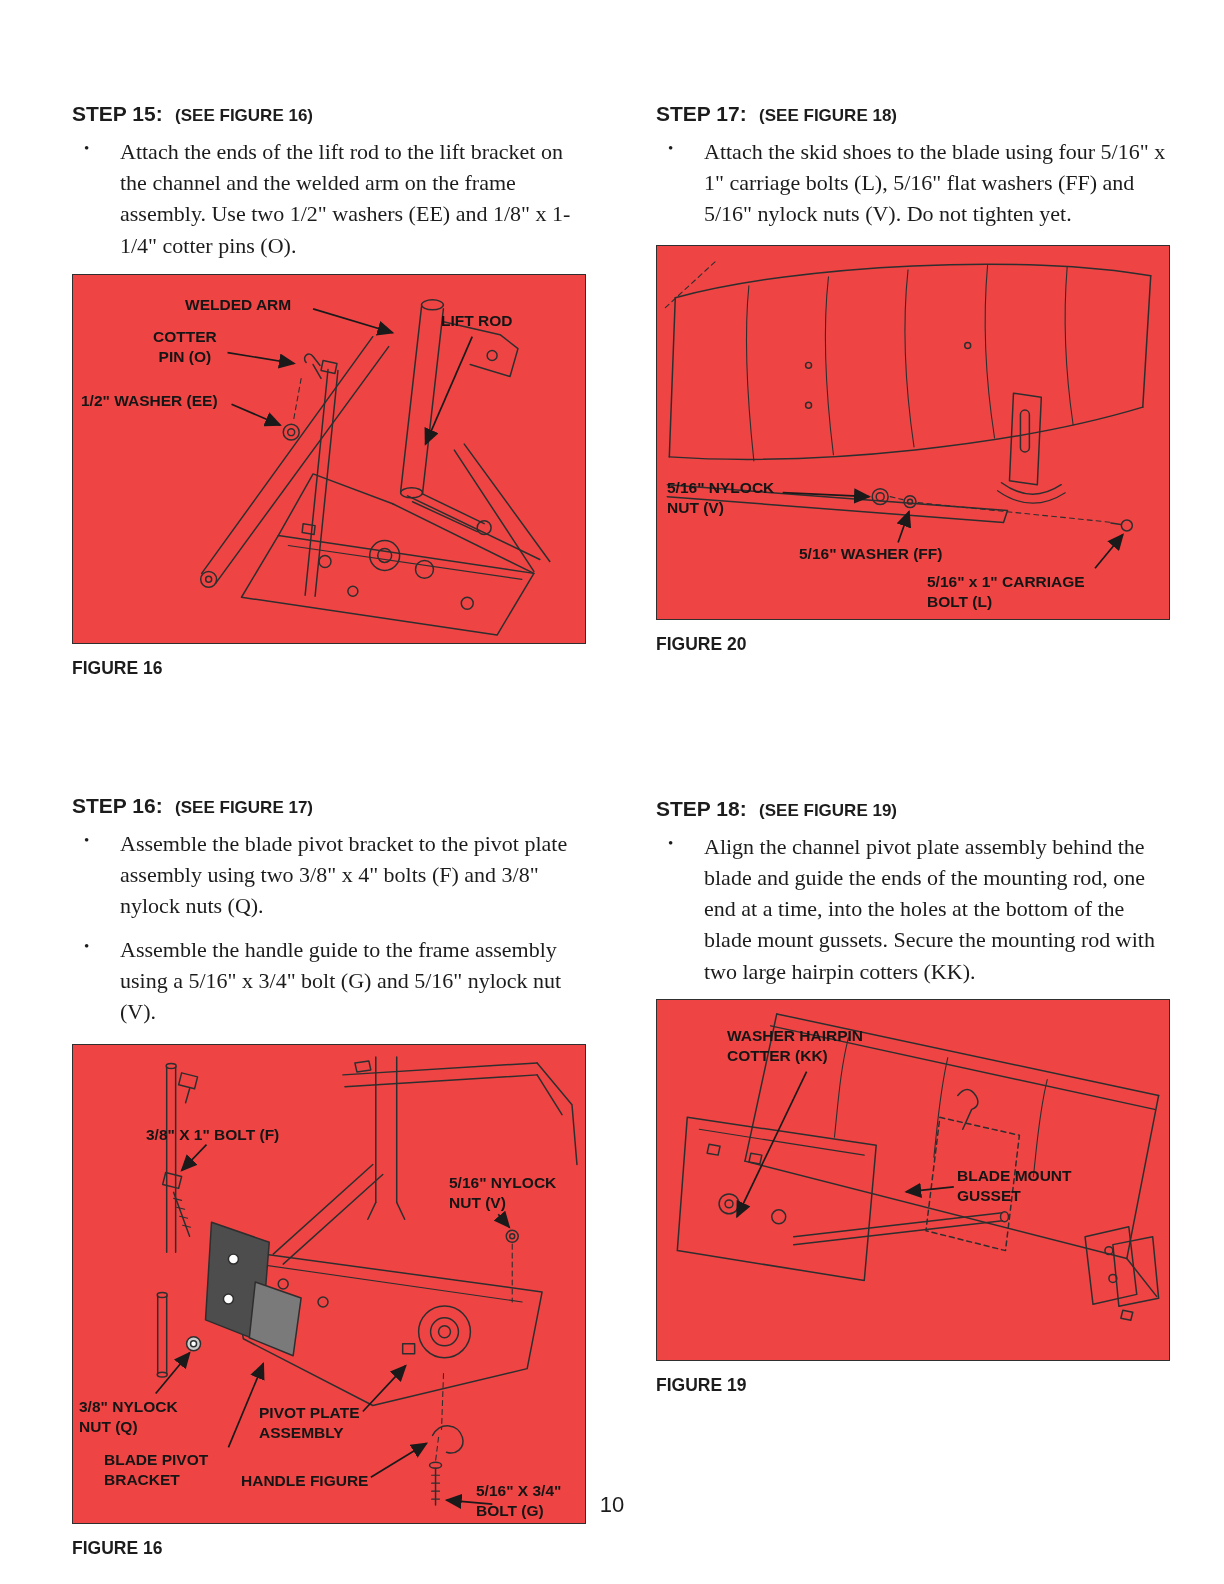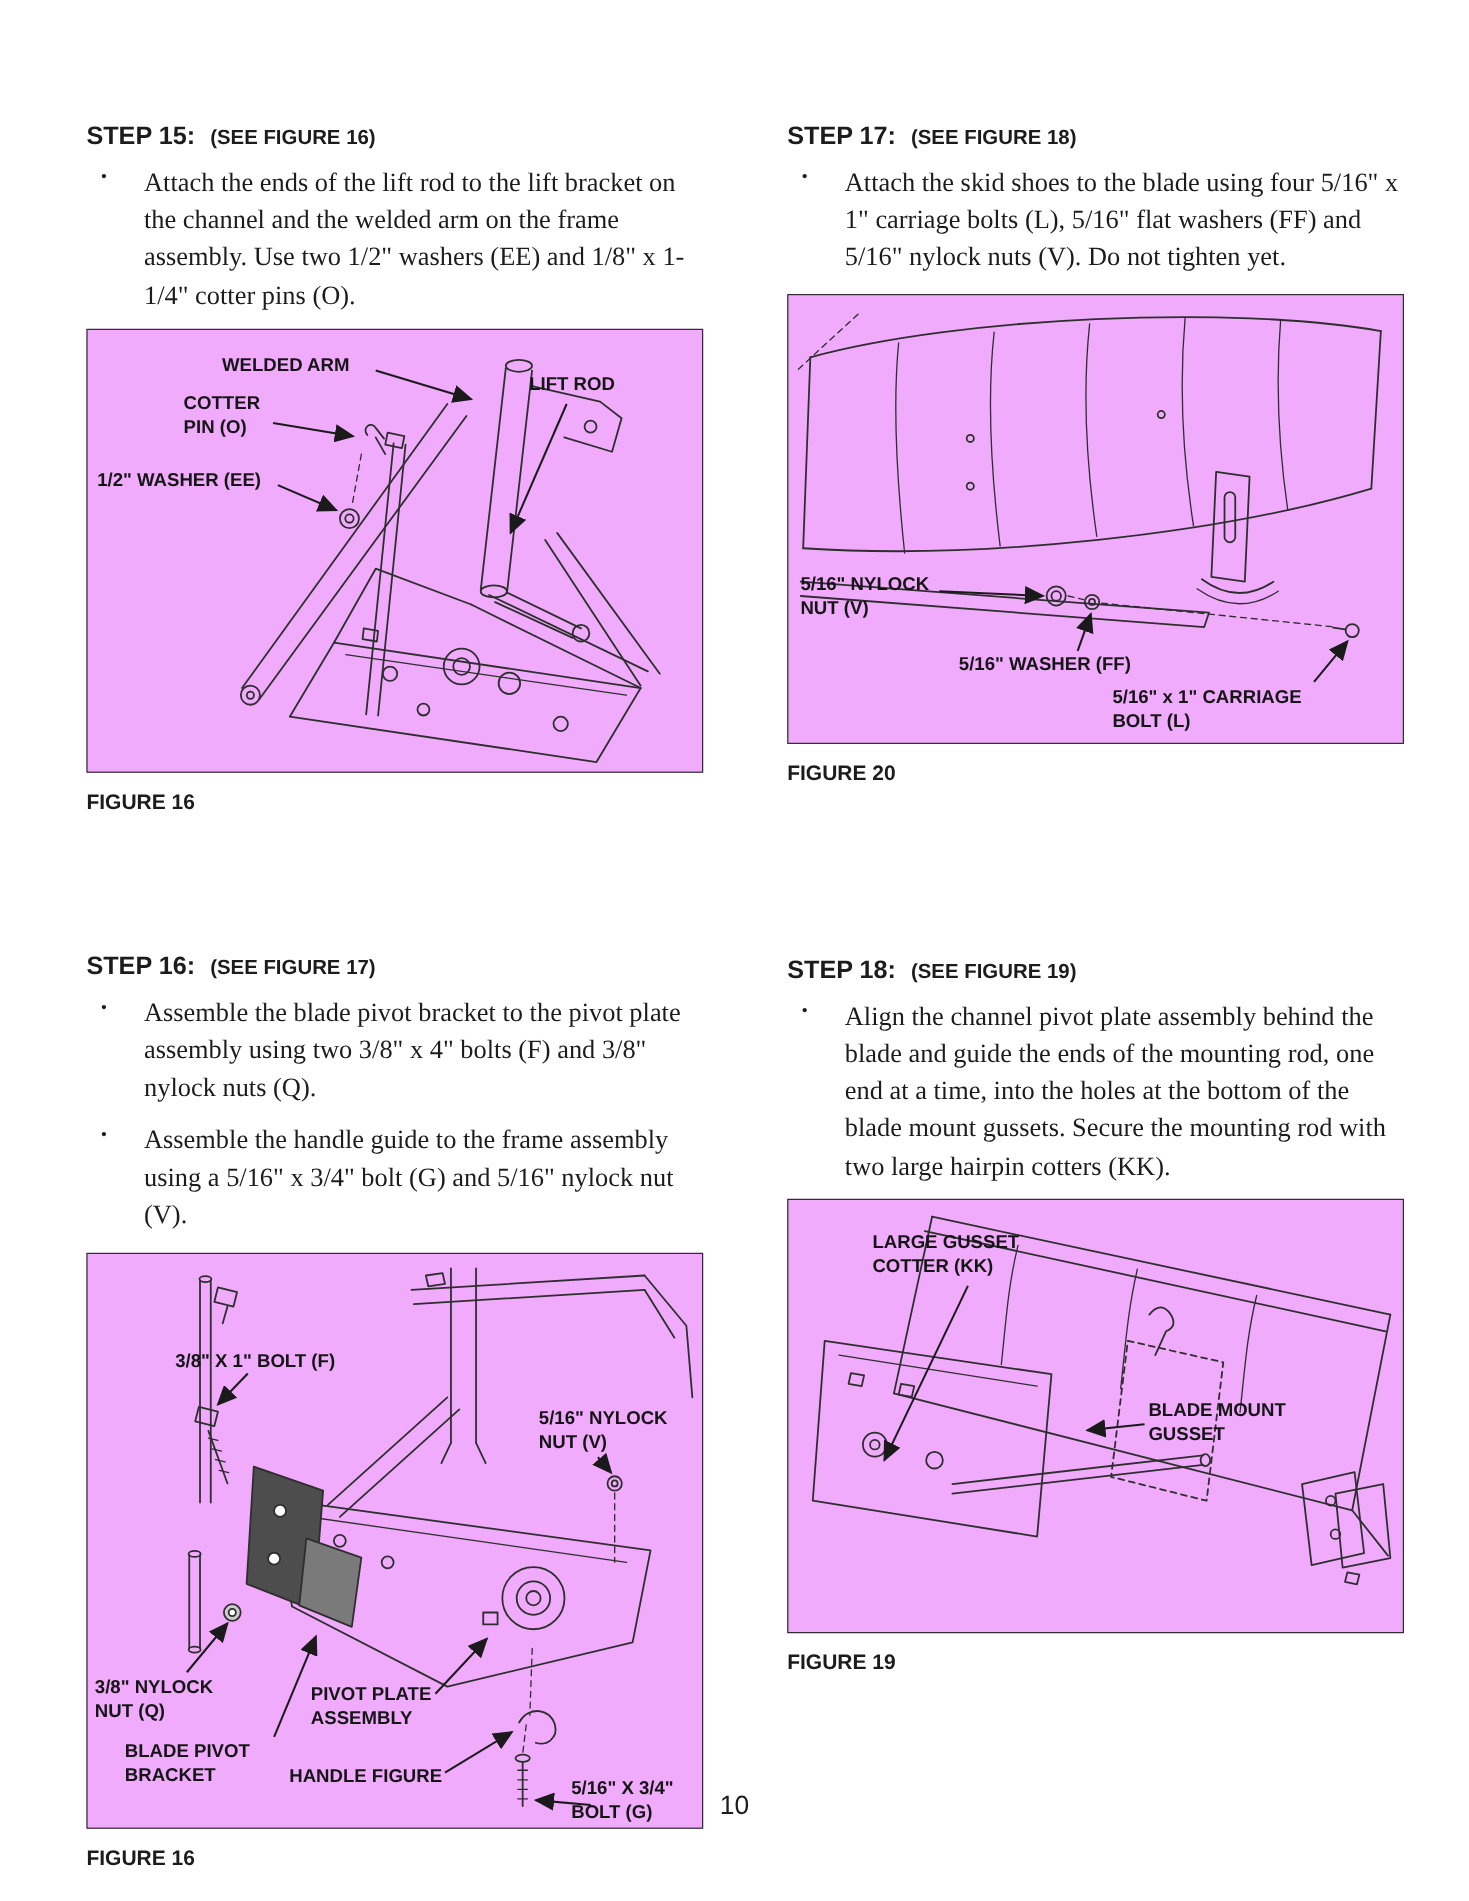--- a/index.html
+++ b/index.html
@@ -21,7 +21,7 @@
   .bullet::before { content:"\2022"; flex:0 0 36px; padding-left:12px; font-size:15px; line-height:1.66; }
   .bullet .btxt { width:464px; }
 
-  .figbox { position:relative; border:1.6px solid #2f2f2f; background:#f0abfc; overflow:hidden; }
+  .figbox { position:relative; border:1.6px solid #2f2f2f; background:#ef4444; overflow:hidden; }
   .figbox svg { position:absolute; top:0; left:0; width:100%; height:100%; }
   .fig16 { height:370px; margin-top:13px; }
   .fig17 { height:480px; margin-top:17px; }

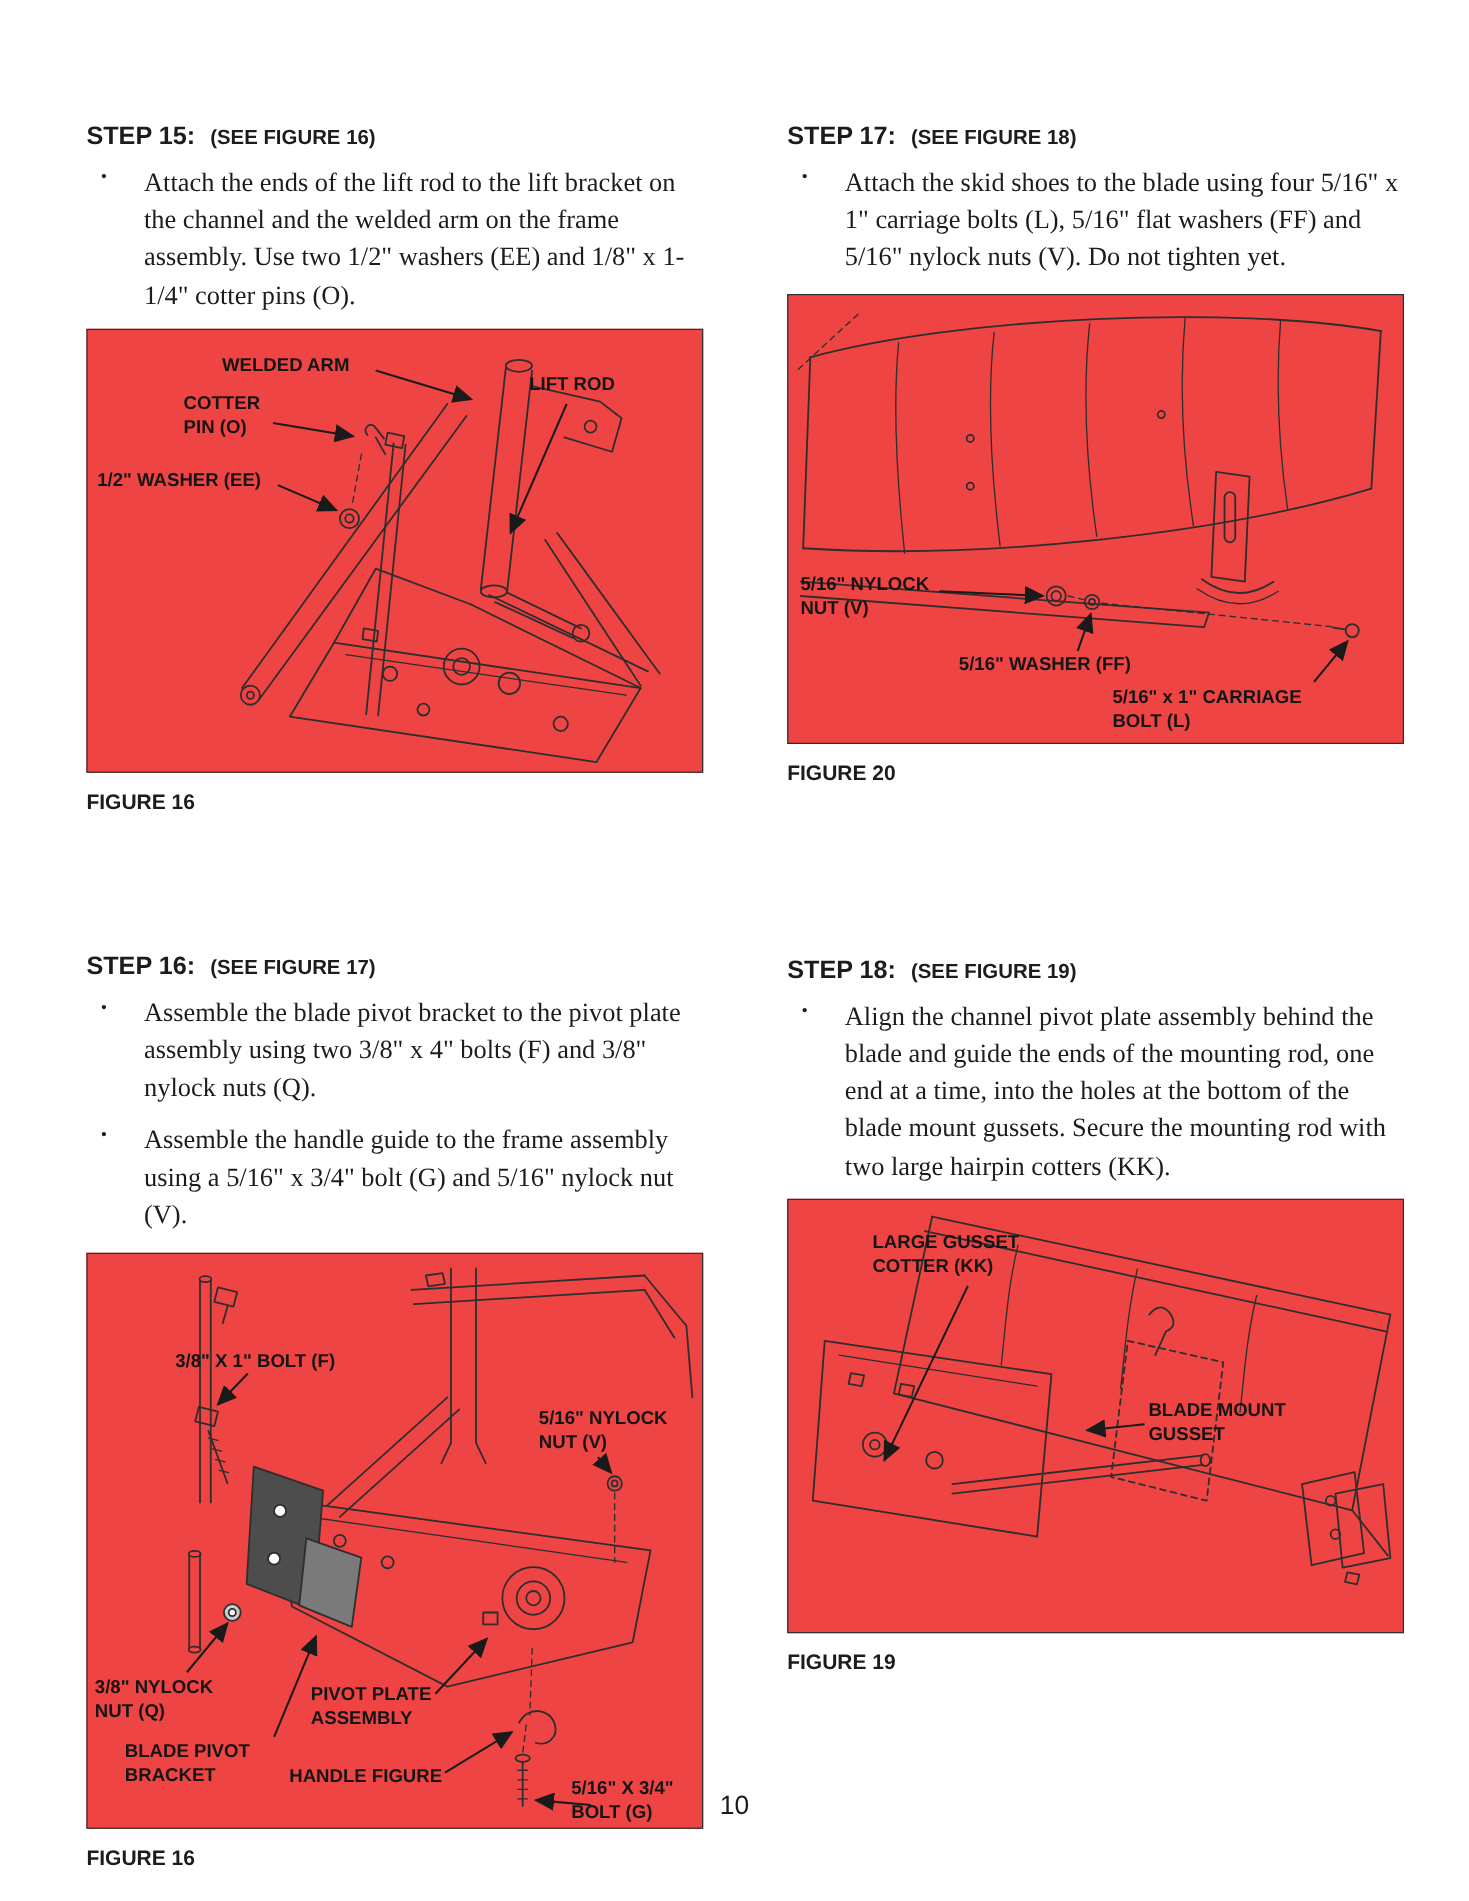--- a/index.html
+++ b/index.html
@@ -116,7 +116,7 @@
       </svg>
       <div class="figlabel" style="left:112px; top:20px;">WELDED ARM</div>
       <div class="figlabel" style="left:368px; top:36px;">LIFT ROD</div>
-      <div class="figlabel" style="left:80px; top:52px;">COTTER
+      <div class="figlabel" style="left:80px; top:52px;text-align:center;">COTTER
 PIN (O)</div>
       <div class="figlabel" style="left:8px; top:116px;">1/2" WASHER (EE)</div>
     </div>

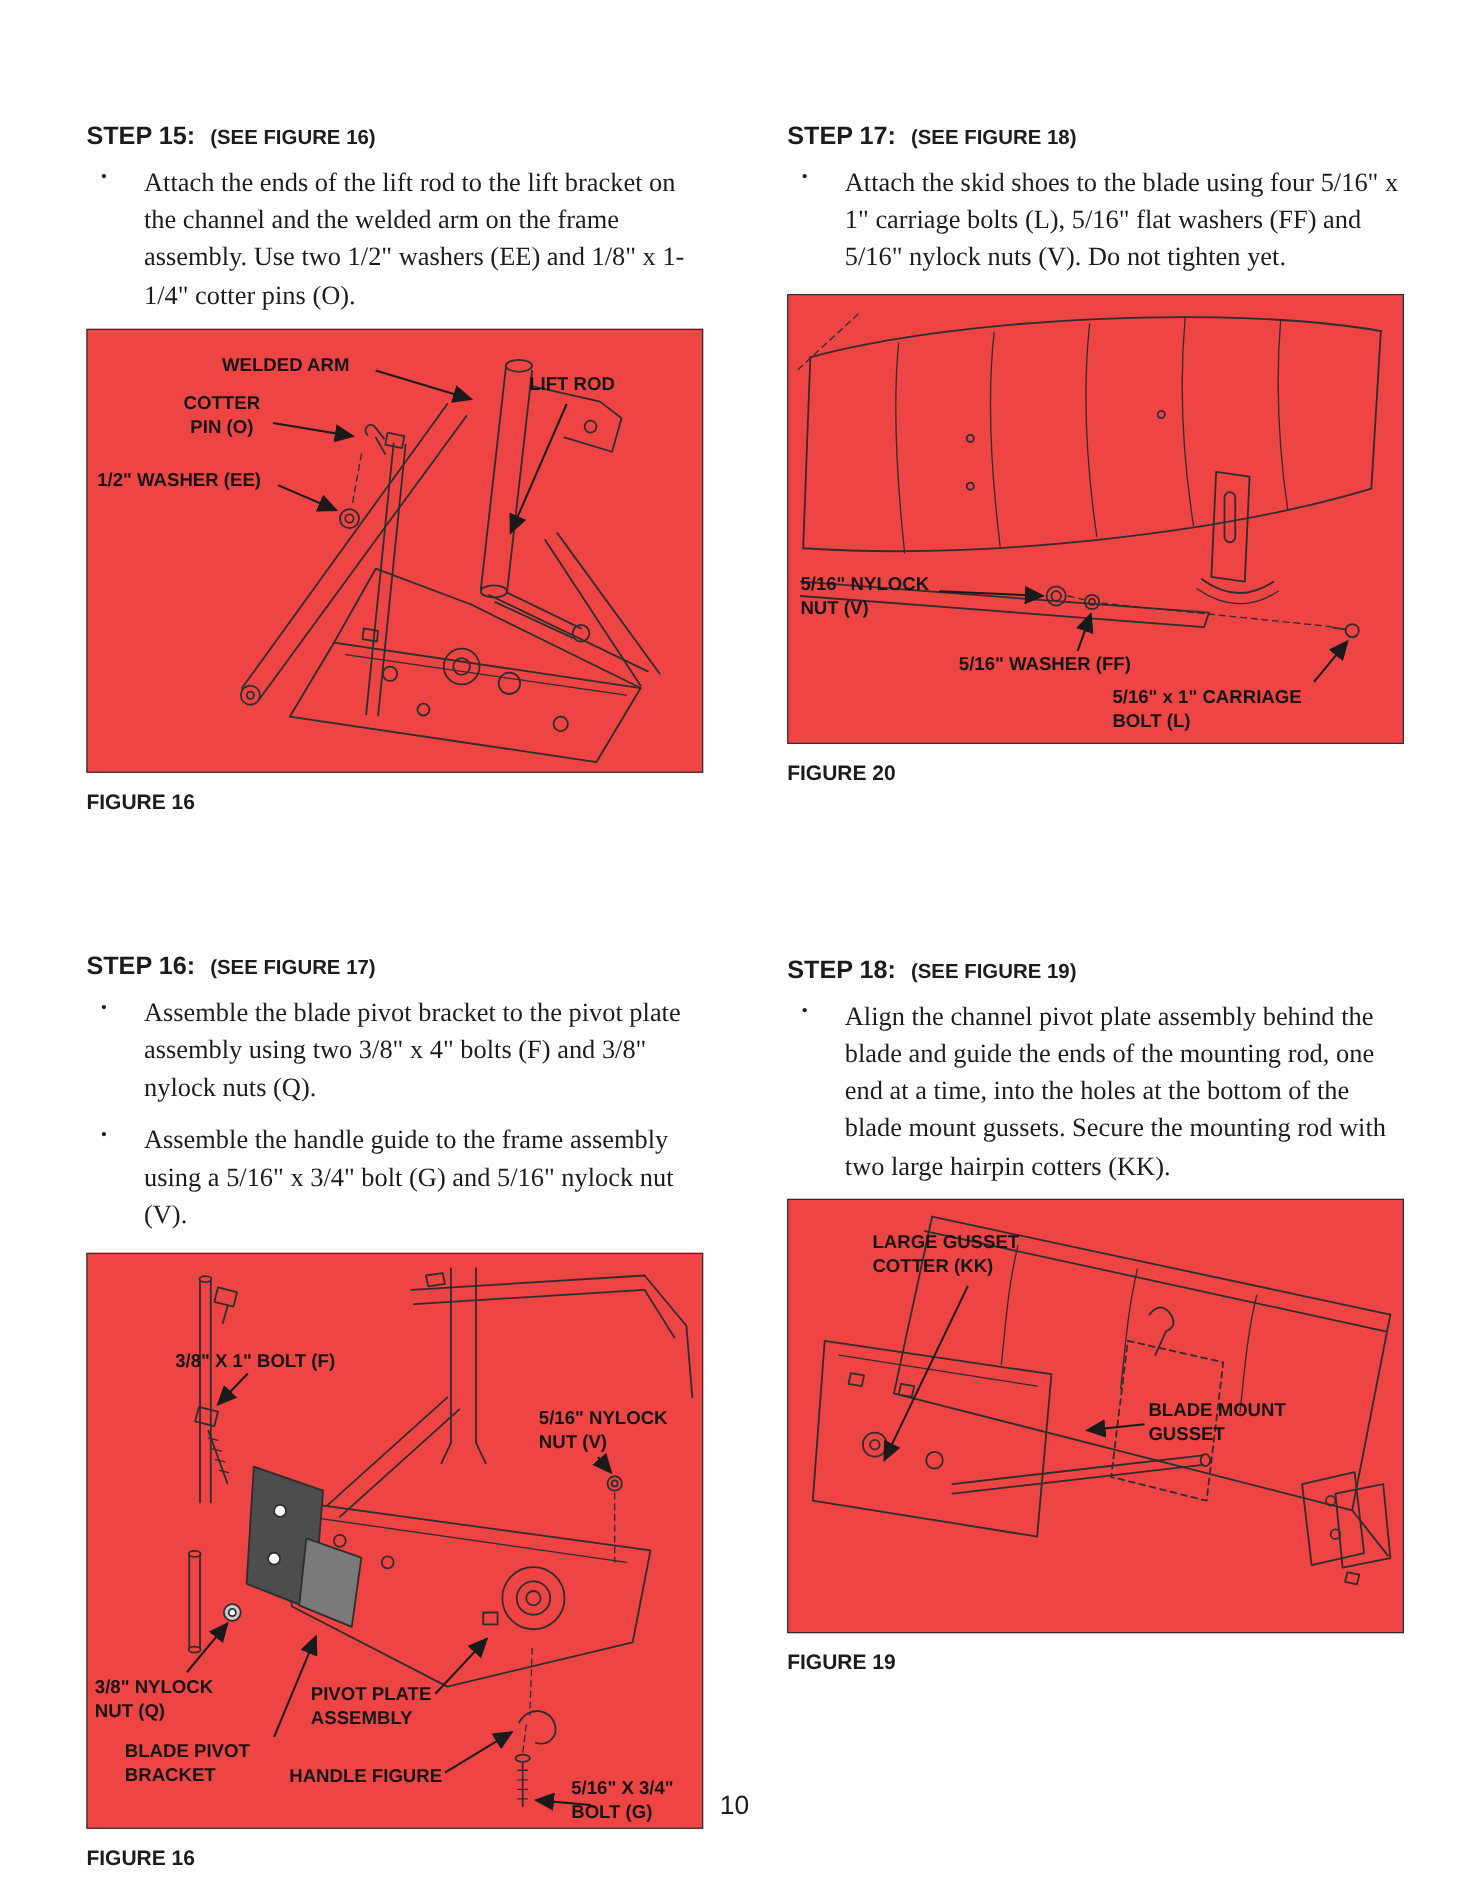--- a/index.html
+++ b/index.html
@@ -335,7 +335,7 @@
           <path d="M296,188 L248,193" marker-end="url(#arr19)"></path>
         </g>
       </svg>
-      <div class="figlabel" style="left:70px; top:26px;">LARGE GUSSET
+      <div class="figlabel" style="left:70px; top:26px;">WASHER HAIRPIN
 COTTER (KK)</div>
       <div class="figlabel" style="left:300px; top:166px;">BLADE MOUNT
 GUSSET</div>

